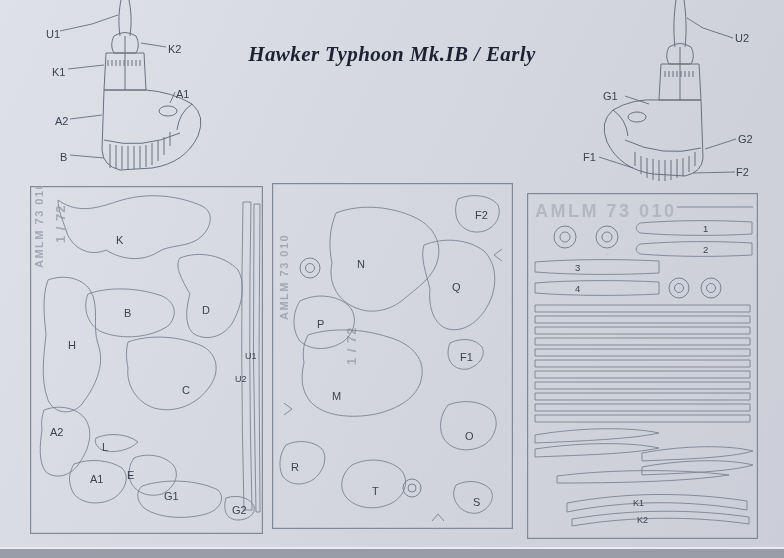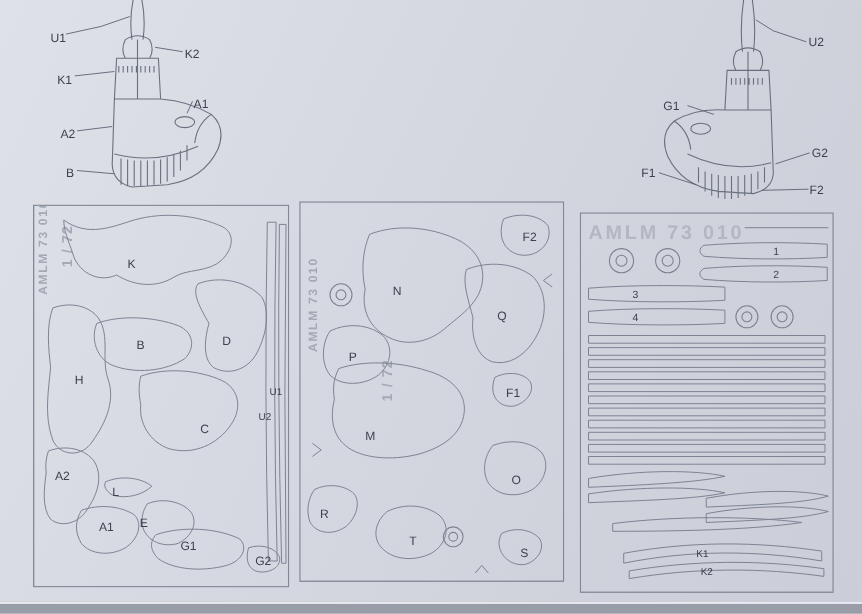--- a/index.html
+++ b/index.html
@@ -32,6 +32,7 @@
 
 <div class="page">
 
+  <h1 class="title">Hawker Typhoon Mk.IB / Early</h1>
 
   <svg class="nose-left" width="200" height="190" viewBox="0 0 200 190">
     <path class="art" d="M101,0 C99,10 98,22 100,36 M109,0 C111,10 112,22 110,36 M94,36 Q105,29 116,36 C119,42 119,48 116,53 L94,53 C91,48 91,42 94,36 Z M86,53 L124,53 L126,90 L84,90 Z M88,60 v6 M92,60 v6 M96,60 v6 M100,60 v6 M104,60 v6 M108,60 v6 M112,60 v6 M116,60 v6 M120,60 v6 M105,36 V90 M84,90 L82,150 Q83,166 100,170 L132,168 Q165,163 178,136 Q186,116 172,104 Q152,92 126,90 Z M172,104 Q159,113 157,130 M84,140 Q122,150 160,133 M90,144 v24 M96,145 v24 M102,146 v23 M108,146 v23 M114,146 v23 M120,146 v22 M126,145 v22 M132,143 v22 M138,141 v20 M144,137 v18 M150,132 v14"></path>

